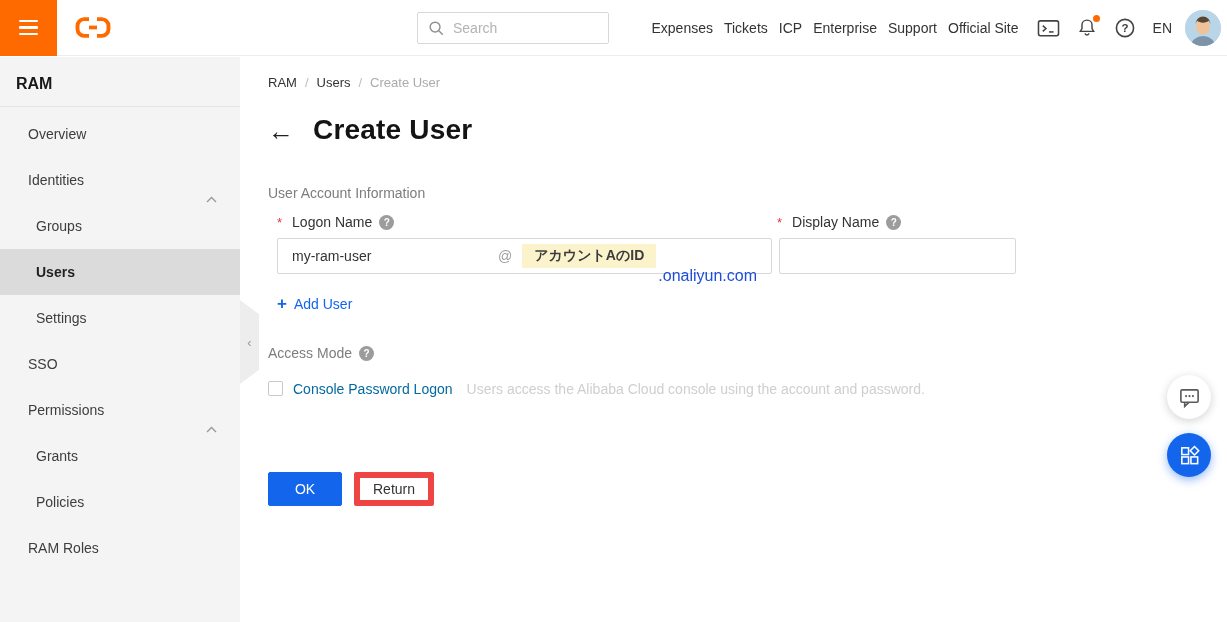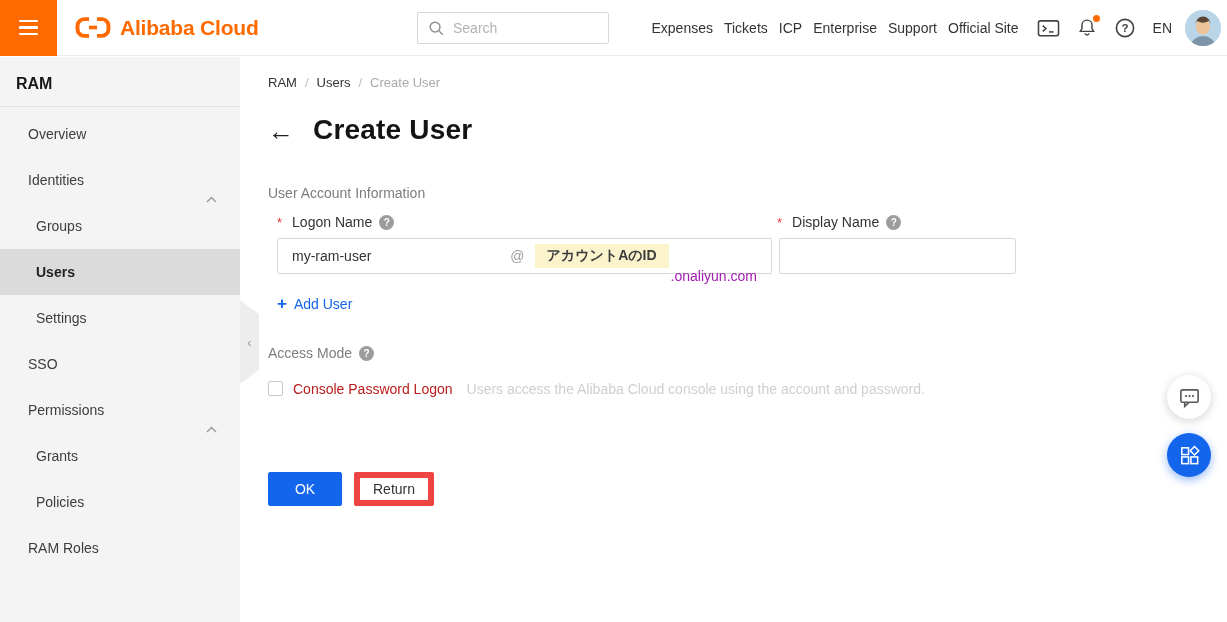--- a/index.html
+++ b/index.html
@@ -94,7 +94,6 @@
         <path d="M24.5 3.5 H30 c4.1 0 7.5 3.4 7.5 7.5 v4 c0 4.1-3.4 7.5-7.5 7.5 h-5.5" fill="none" stroke="#ff6a00" stroke-width="4.4"></path>
         <line x1="15.5" y1="13" x2="24.5" y2="13" stroke="#ff6a00" stroke-width="4.2"></line>
       </svg>
-      <span class="brand-text">Alibaba Cloud</span>
     </div>
     <div class="searchbox">
       <svg width="17" height="17" viewBox="0 0 18 18">

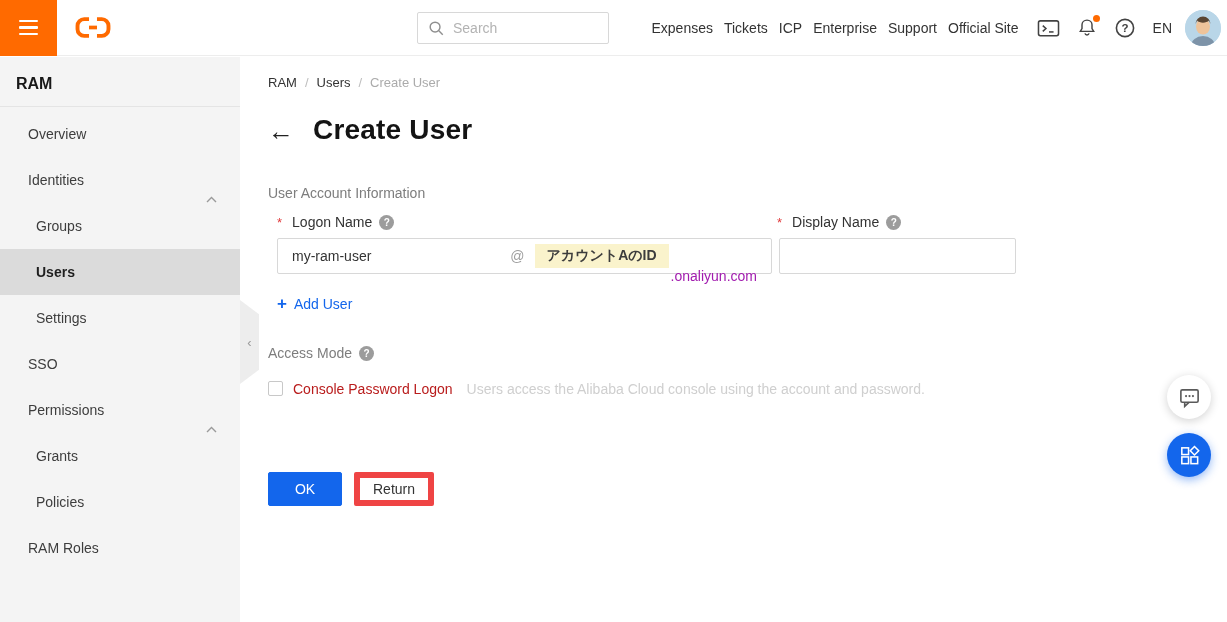--- a/index.html
+++ b/index.html
@@ -59,7 +59,7 @@
   .box-display input { width:100%; }
   .at-sign { color:#9e9e9e; font-size:14px; margin:0 10px 0 6px; }
   .acct-chip { background:#faf3cc; color:#3c3c3c; font-size:14px; font-weight:700; padding:3px 12px; white-space:nowrap; }
-  .domain { color:#a21caf; font-size:14px; margin-left:2px; white-space:nowrap;margin-top:40px; }
+  .domain { color:#1d4ed8; font-size:16px; margin-left:2px; white-space:nowrap;margin-top:40px; }
   .add-user { position:absolute; left:37px; top:238px; display:flex; align-items:center; gap:7px; color:#1366ec; font-size:14px; cursor:pointer; }
   .add-user .plus { font-size:17px; font-weight:600; line-height:1; }
   .check-area { position:absolute; left:28px; top:321px; width:715px; }

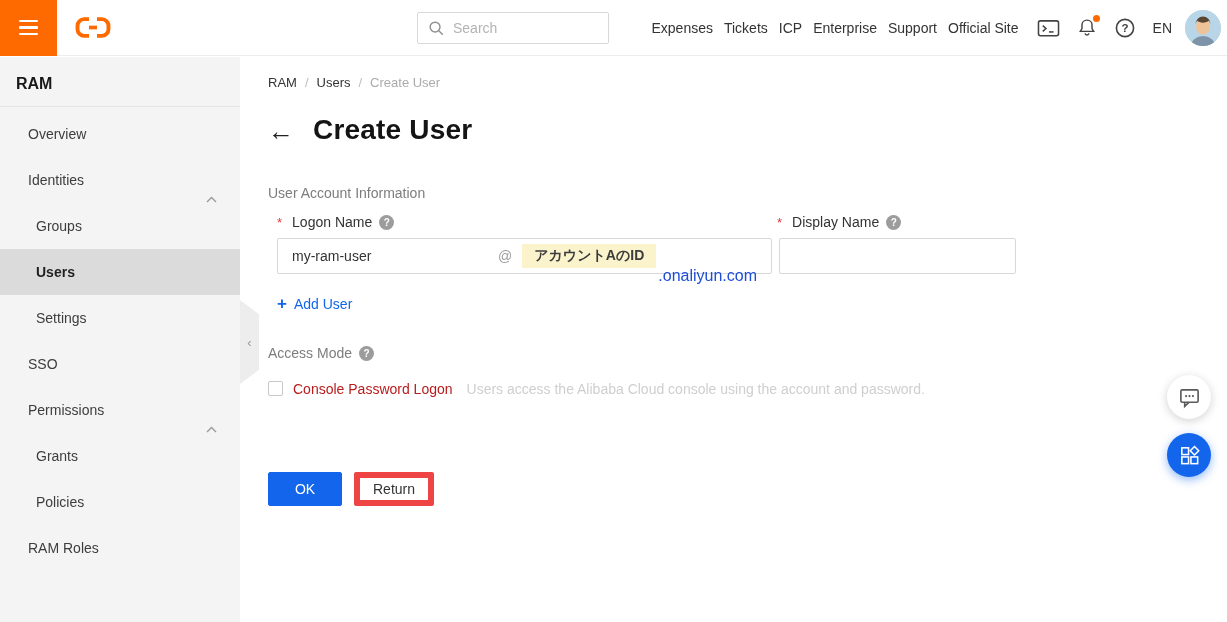--- a/index.html
+++ b/index.html
@@ -65,7 +65,7 @@
   .check-area { position:absolute; left:28px; top:321px; width:715px; }
   .check-row { font-size:14px; line-height:23px; margin-bottom:10px; }
   .checkbox { display:inline-block; width:15px; height:15px; border:1px solid #c8c8c8; border-radius:2px; background:#fff; vertical-align:-2px; margin-right:10px; cursor:pointer; }
-  .check-label { color:#b91c1c; margin-right:14px; cursor:pointer; }
+  .check-label { color:#0369a1; margin-right:14px; cursor:pointer; }
   .check-hint { color:#cfcfcf; }
   .btn-row { position:absolute; left:28px; top:415px; display:flex; gap:12px; }
   .btn { height:34px; font-size:14px; border-radius:2px; display:flex; align-items:center; justify-content:center; cursor:pointer; font-family:inherit; }

